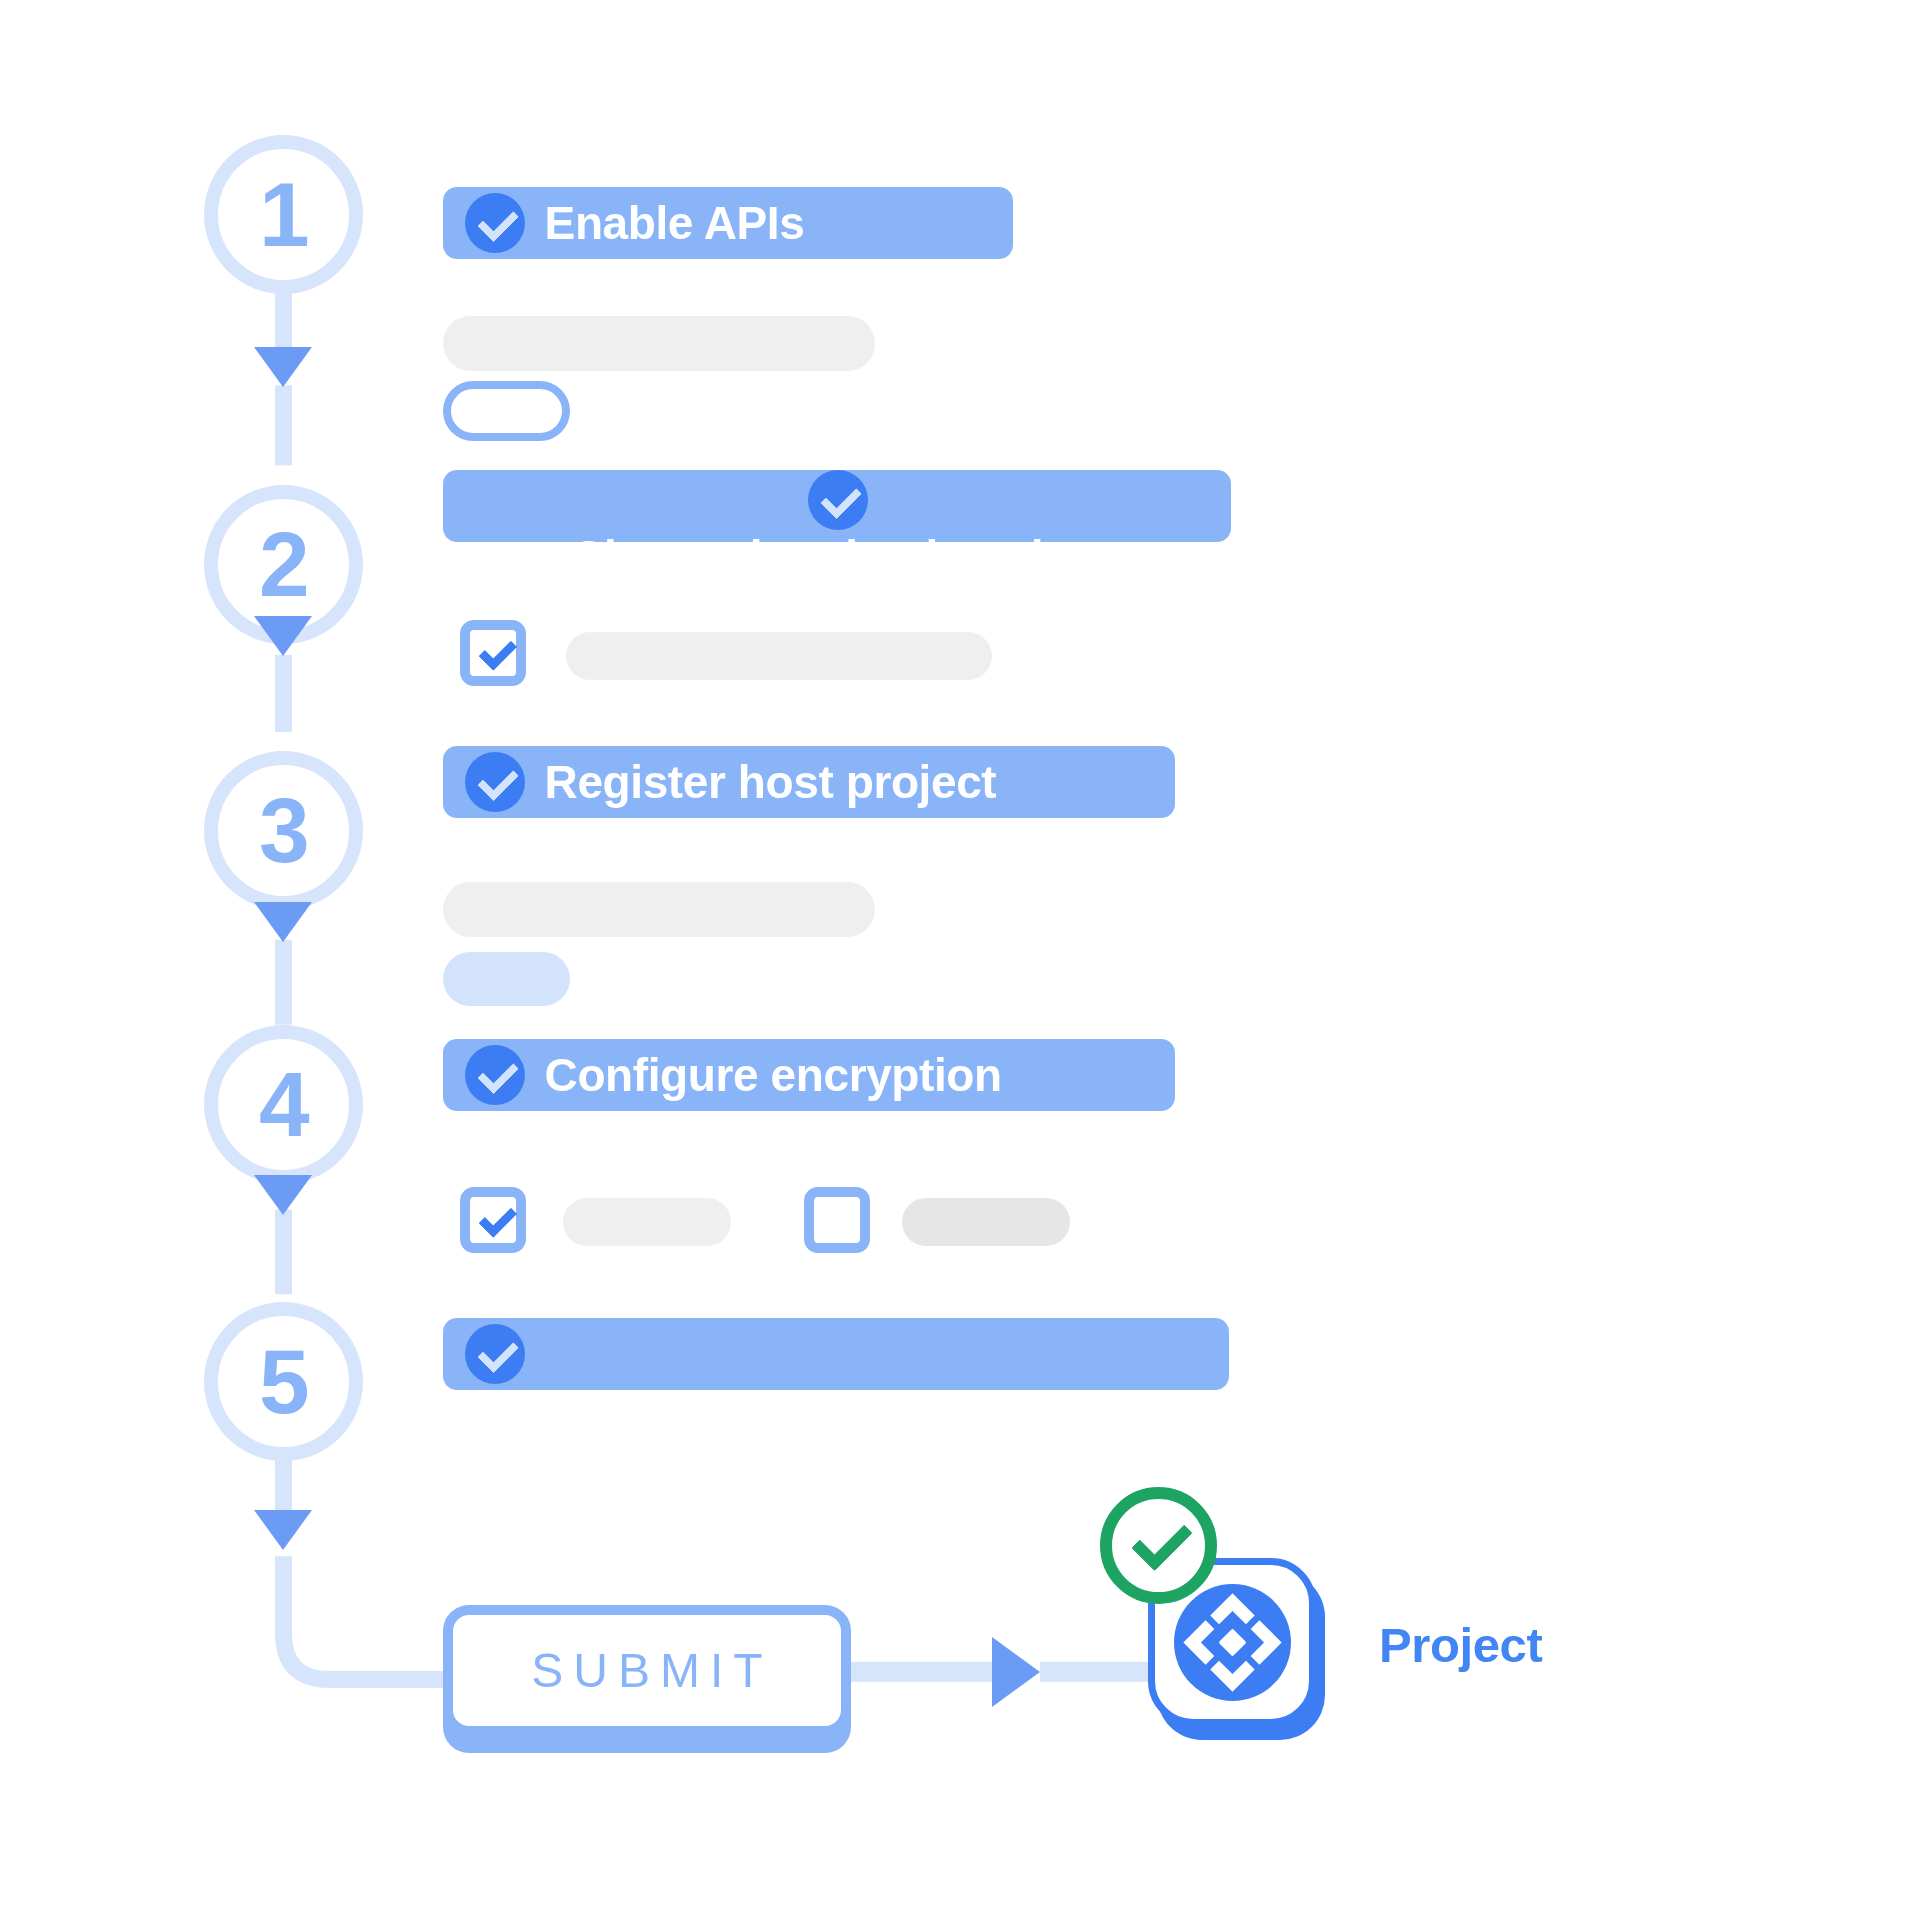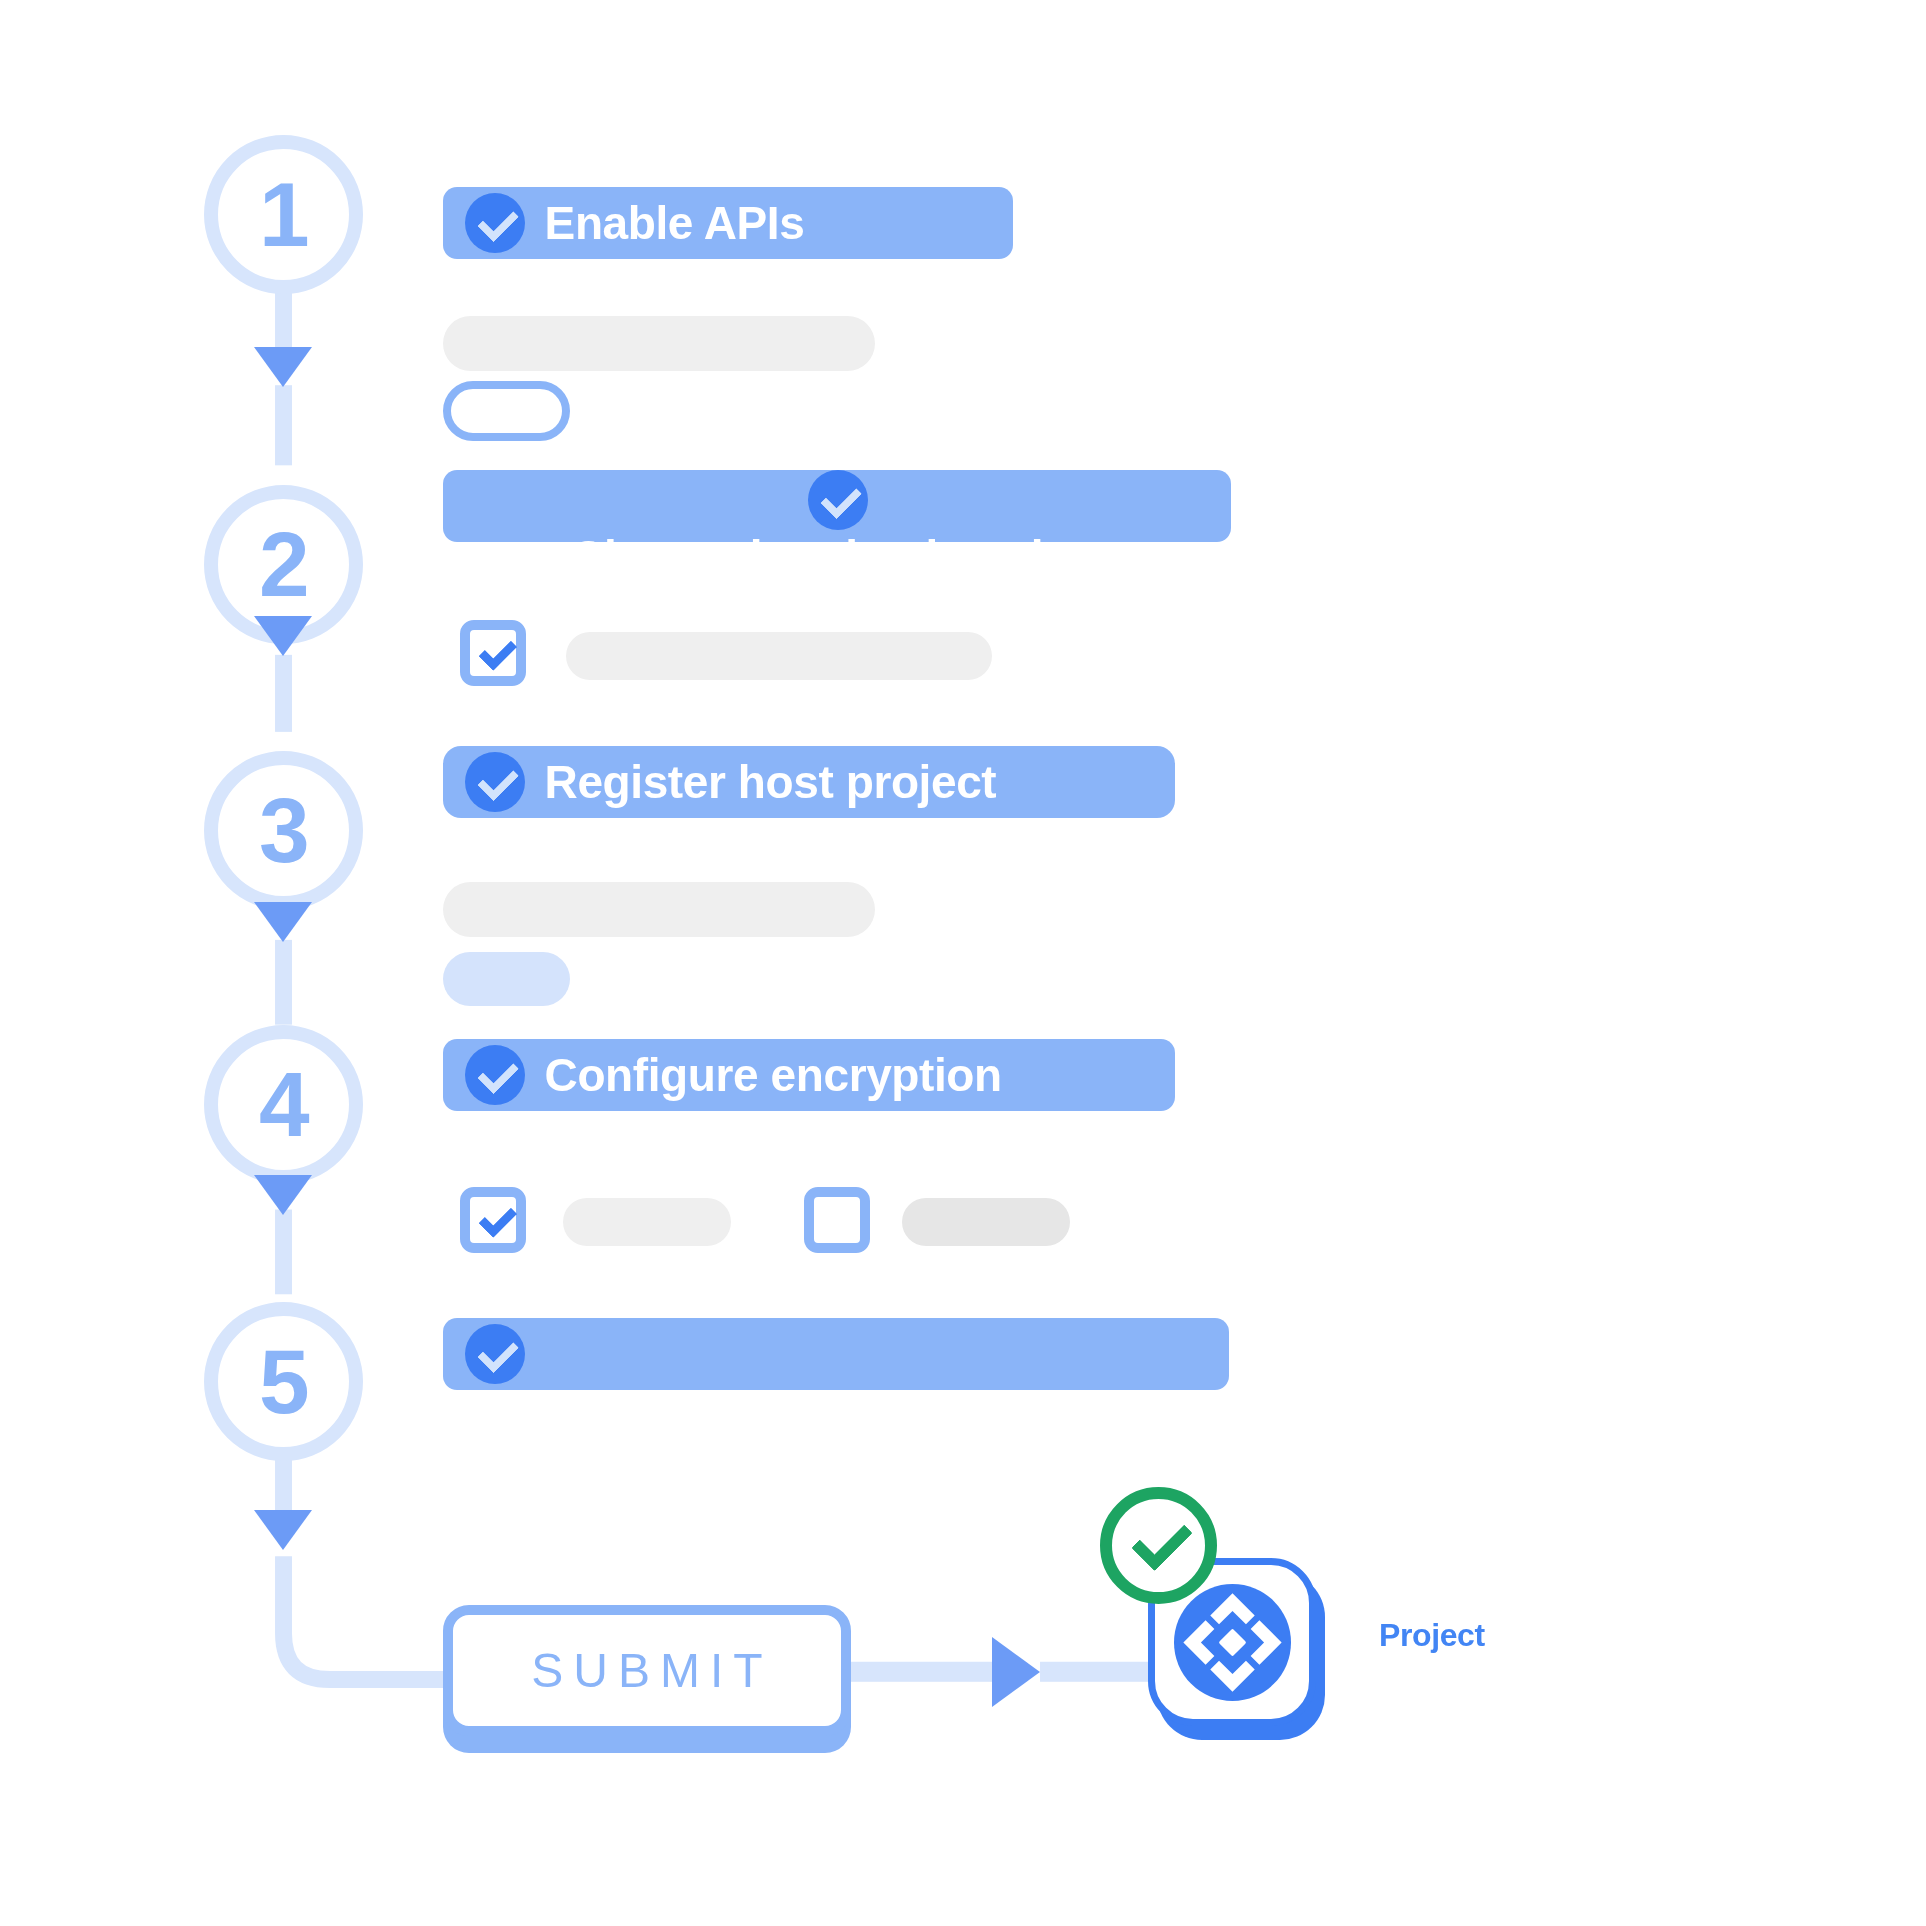--- a/index.html
+++ b/index.html
@@ -174,7 +174,7 @@
   <div class="cbox checked" style="left:460px;top:620px;"></div>
   <div class="bar-gray" style="left:566px;top:632px;width:426px;height:48px;"></div>
 
-  <div class="pill" style="left:443px;top:746px;width:732px;border-radius:18px;">
+  <div class="pill" style="left:443px;top:746px;width:732px;">
     <span class="check"></span>
     <span class="ptxt">Register host project</span>
   </div>

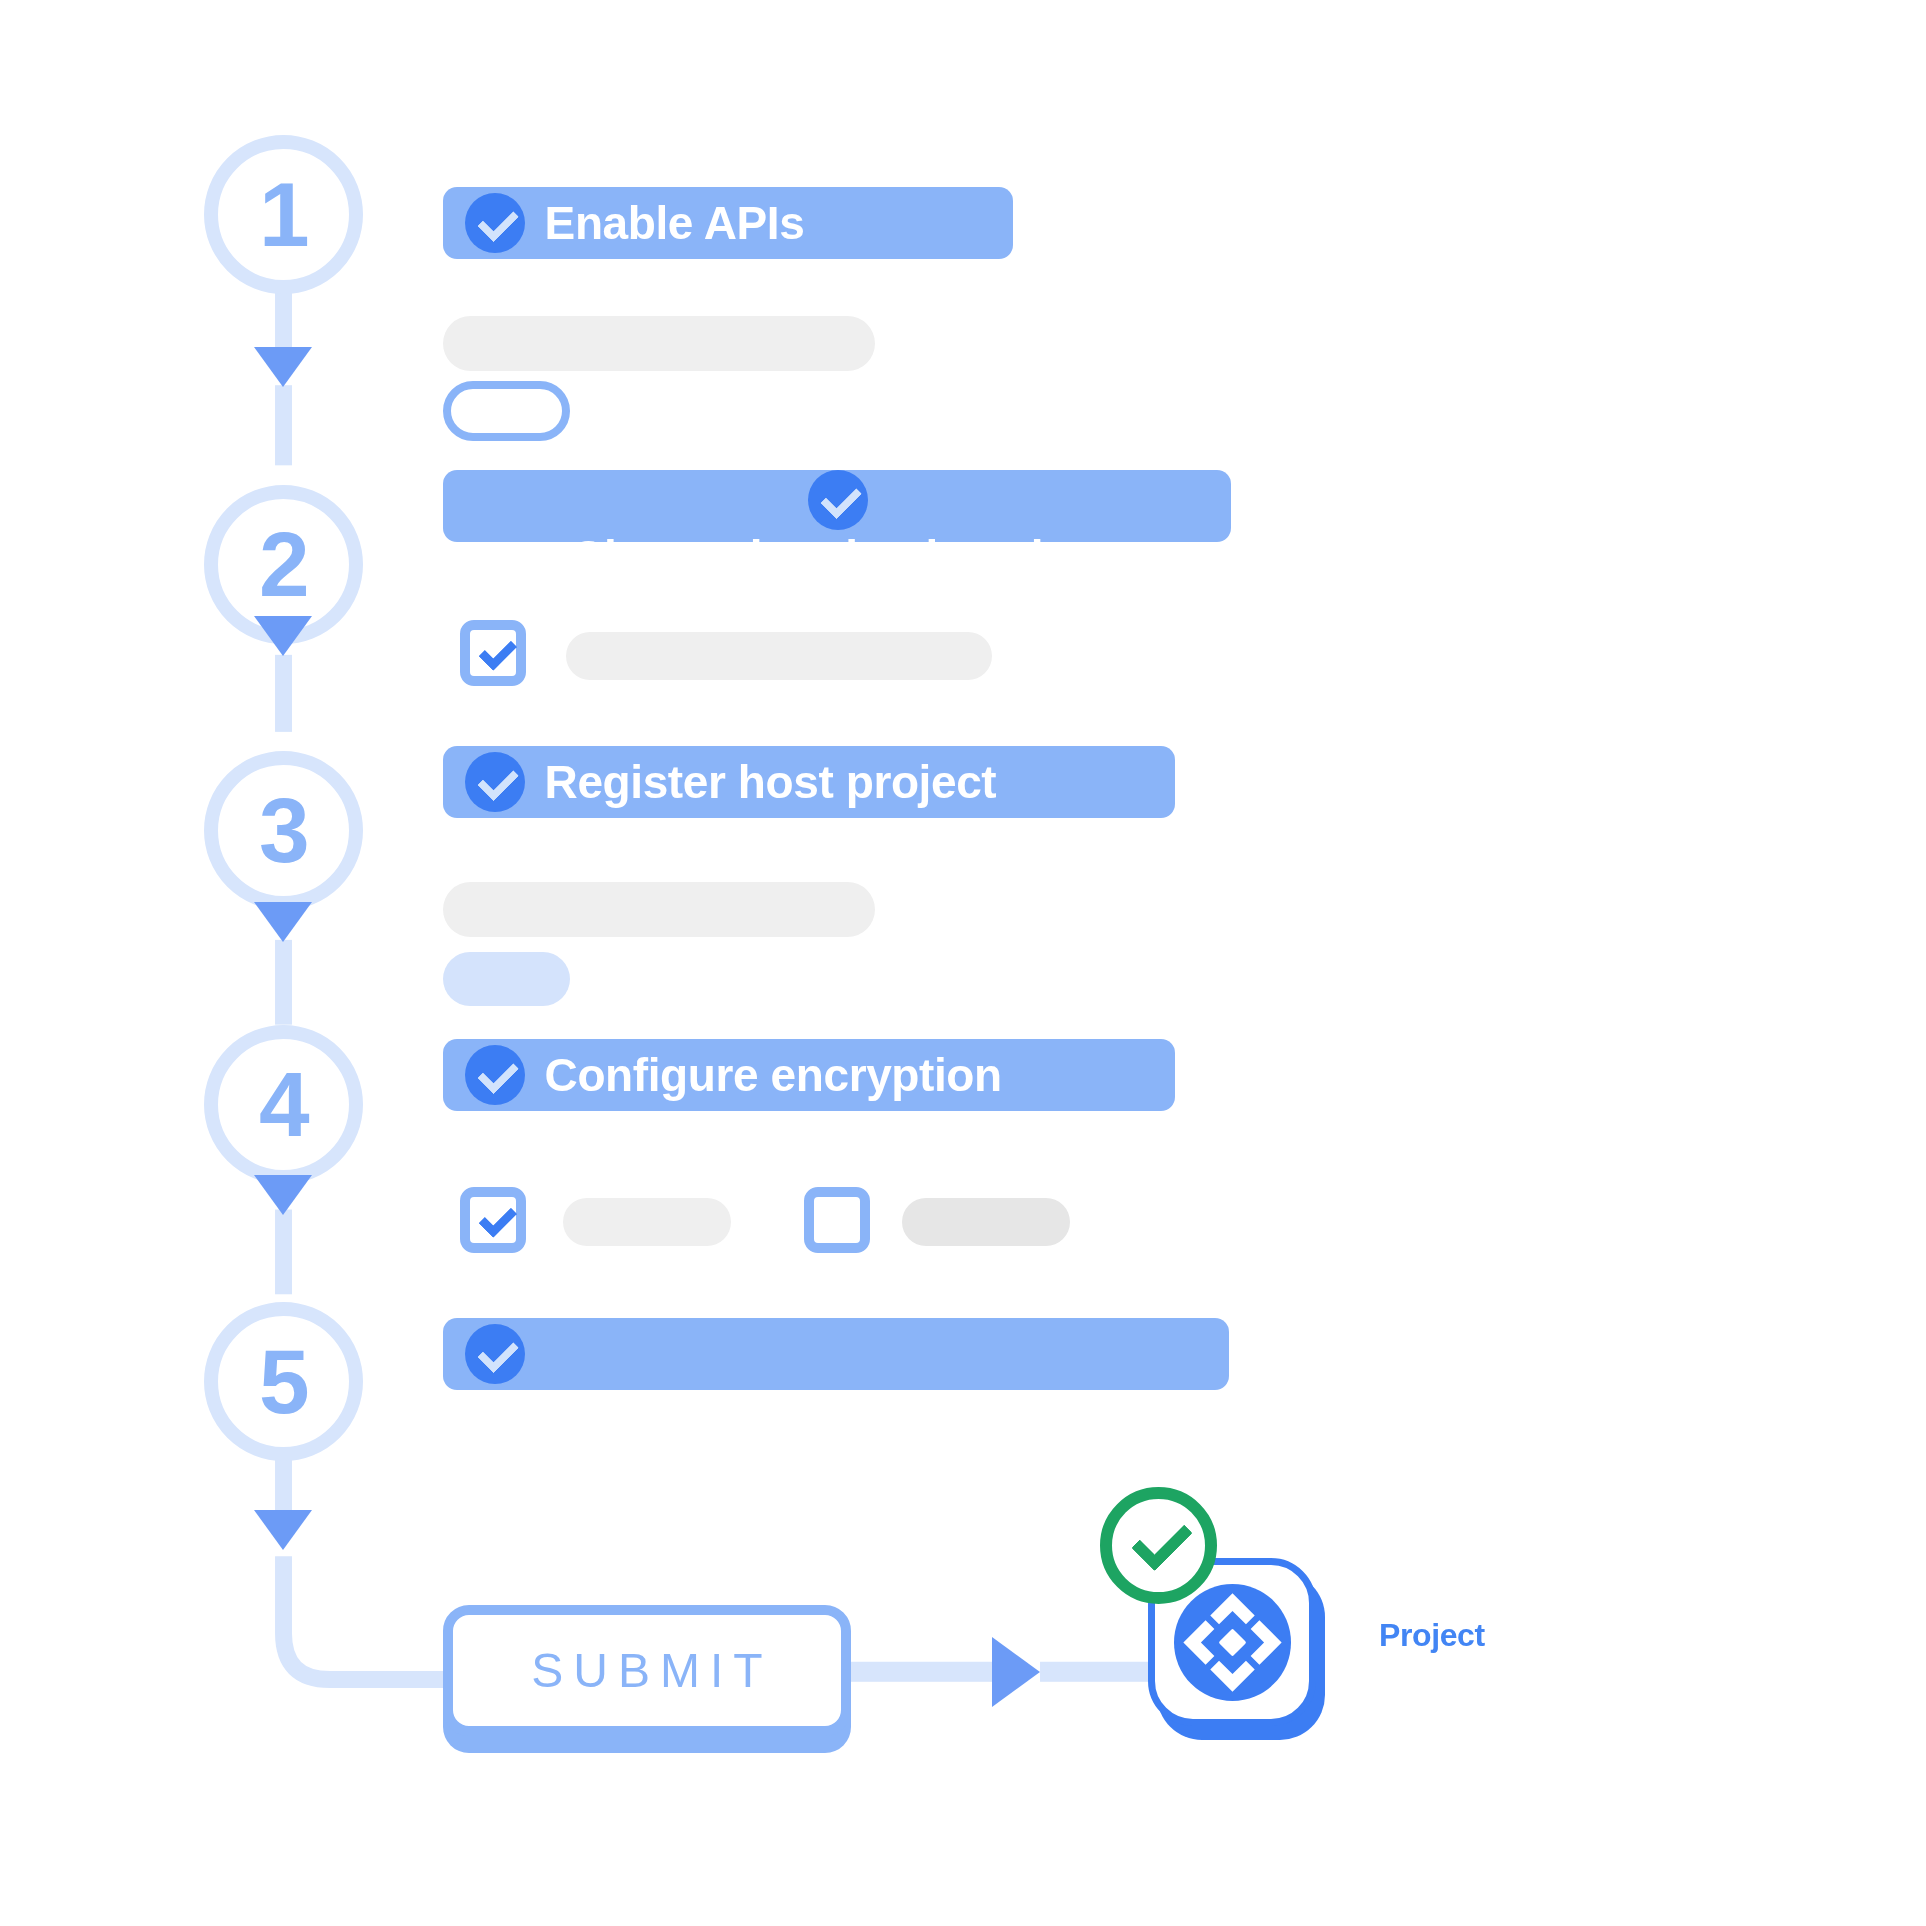--- a/index.html
+++ b/index.html
@@ -111,7 +111,7 @@
   }
   #proj-label{
     position:absolute;left:231px;top:76px;
-    color:#4285F4;font-size:32px;font-weight:700;white-space:nowrap;letter-spacing:-0.4px;
+    color:#4285F4;font-size:49px;font-weight:700;white-space:nowrap;letter-spacing:-0.4px;
   }
 </style>
 </head>

